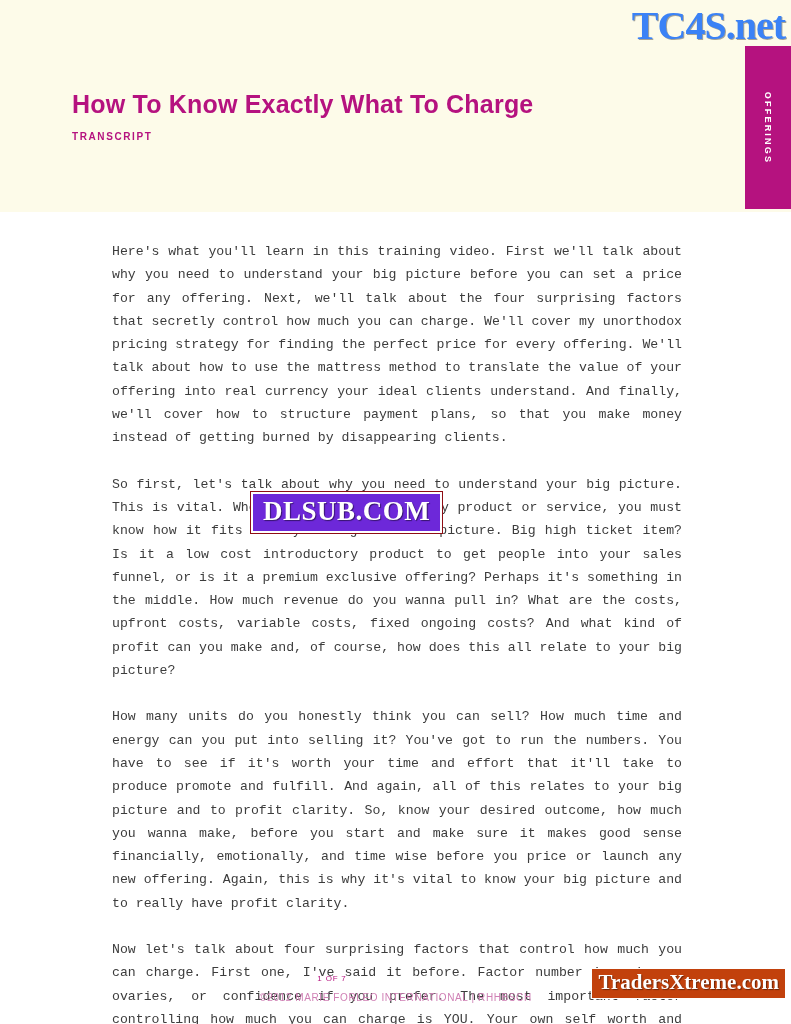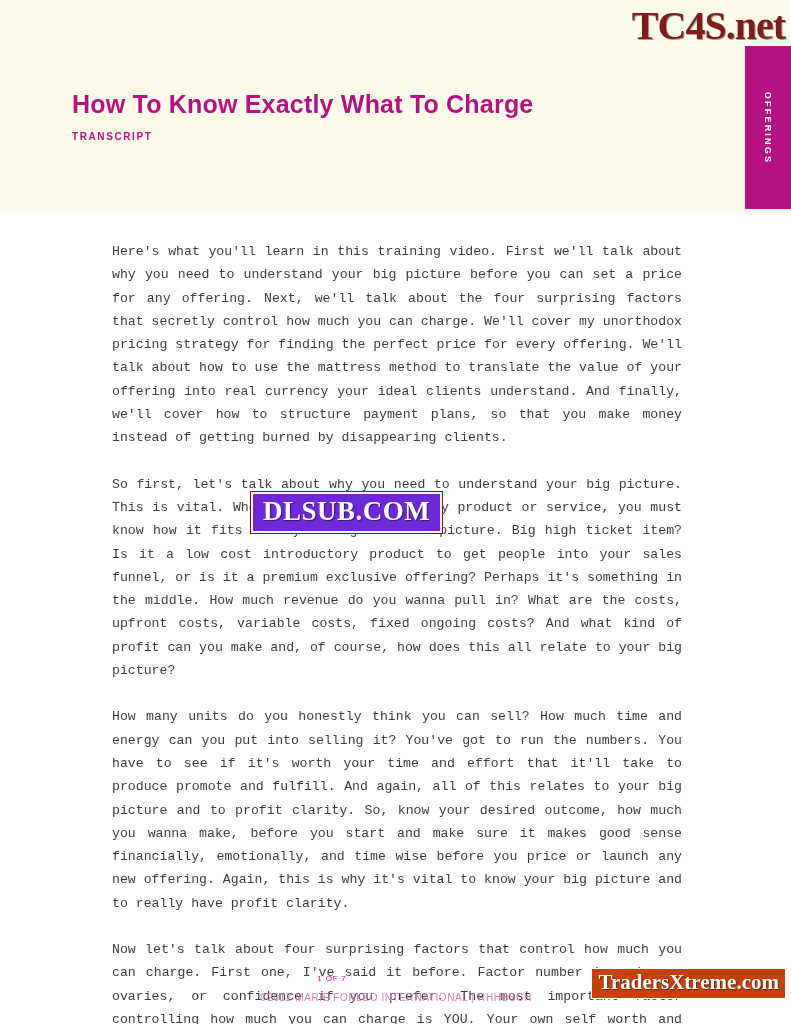--- a/index.html
+++ b/index.html
@@ -73,7 +73,7 @@
     font-family: "Liberation Serif", serif;
     font-size: 40px;
     font-weight: bold;
-    color: #7f1d1d;
+    color: #3b82f6;
     letter-spacing: -1px;
     z-index: 40;
     text-shadow: 1px 1px 0 rgba(0,0,0,0.35);

